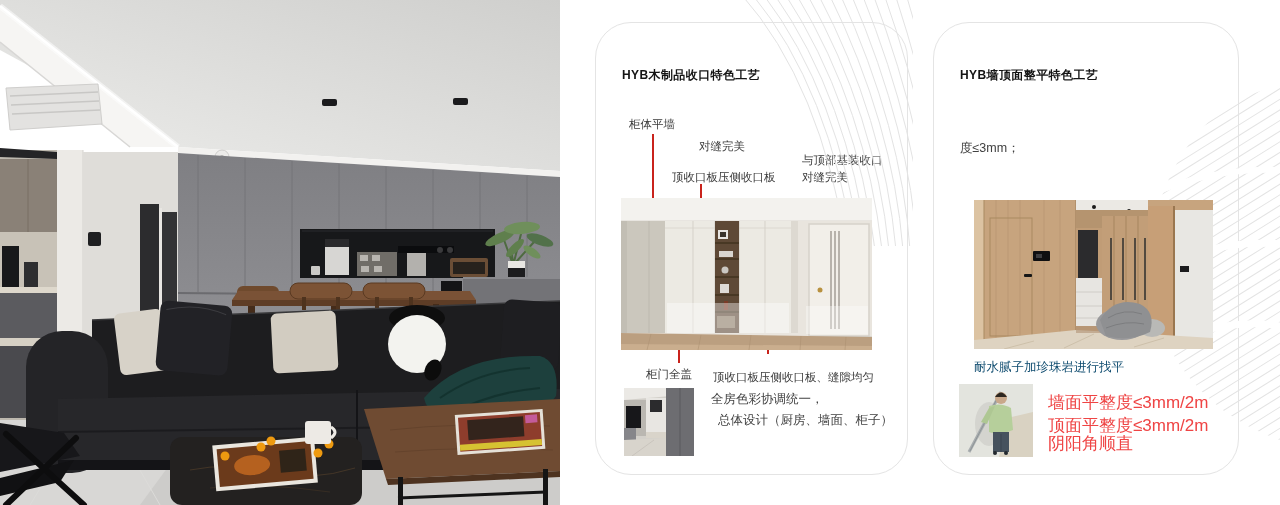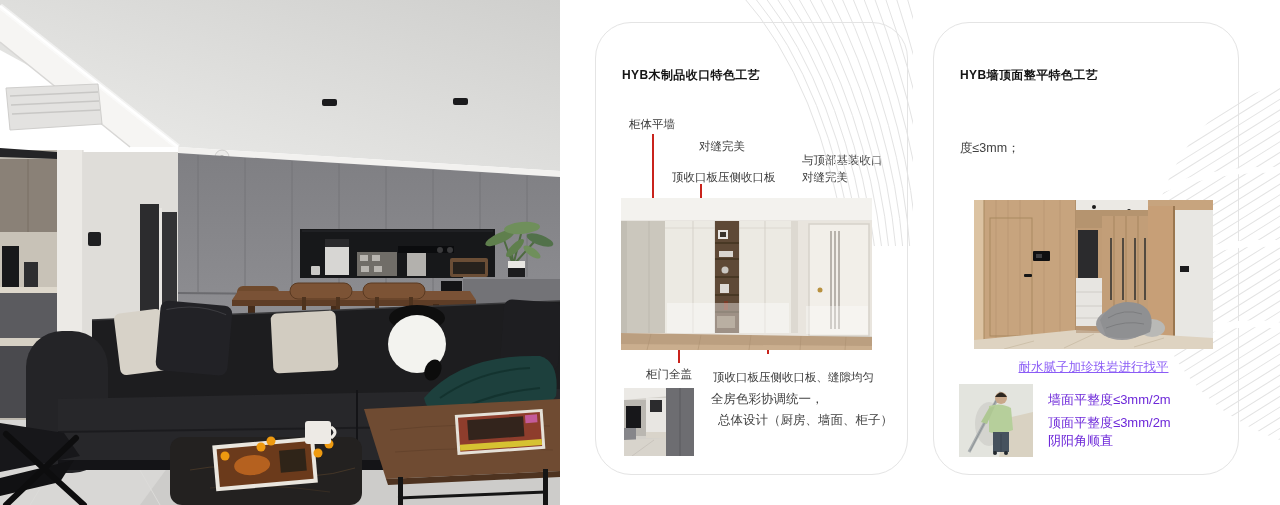--- a/index.html
+++ b/index.html
@@ -18,8 +18,8 @@
   .spec{position:absolute;left:114px;font-size:13px;color:#6d28d9;white-space:nowrap;z-index:5;}
   .rline{position:absolute;width:2px;background:#c9231c;z-index:4;}
   .imgbox{position:absolute;z-index:5;}
-  .caption{position:absolute;left:40px;top:336px;width:239px;text-align:center;font-size:12.5px;
-           color:#8b5cf6;z-index:5;white-space:nowrap;text-decoration:underline;}
+  .caption{position:absolute;left:40px;top:336px;width:239px;font-size:12.5px;
+           color:#0c4a6e;z-index:5;white-space:nowrap;}
   svg{display:block;}
 </style>
 </head>

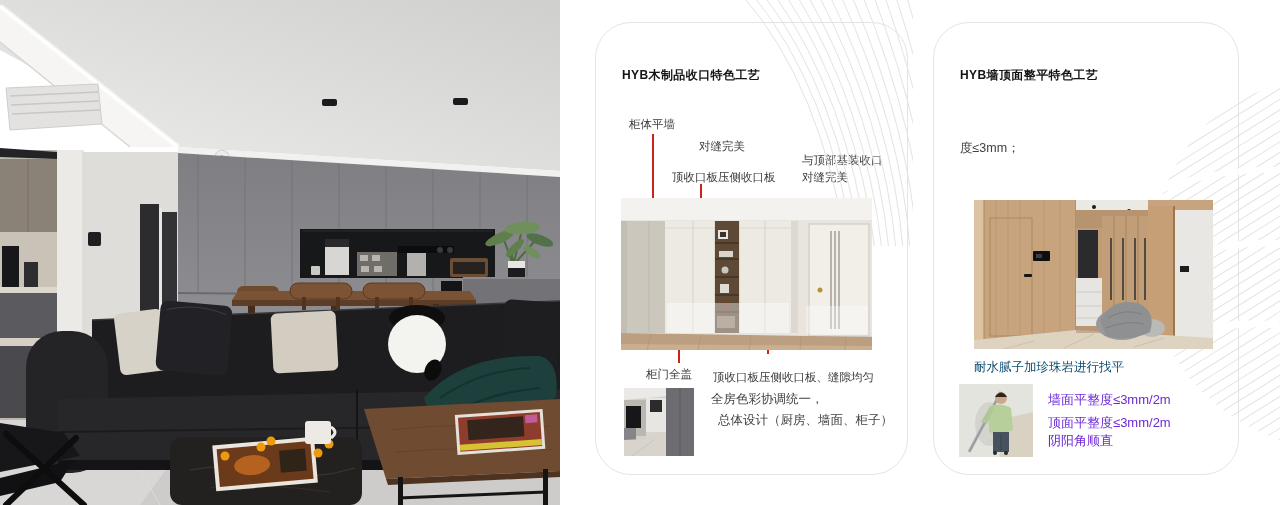--- a/index.html
+++ b/index.html
@@ -15,7 +15,7 @@
               color:#141414;letter-spacing:.4px;white-space:nowrap;margin:0;}
   .lbl{position:absolute;font-size:11.5px;color:#3b3b3b;white-space:nowrap;line-height:15px;}
   .para{position:absolute;font-size:12.5px;color:#414141;line-height:17.5px;white-space:nowrap;}
-  .spec{position:absolute;left:114px;font-size:13px;color:#6d28d9;white-space:nowrap;z-index:5;}
+  .spec{position:absolute;left:114px;font-size:17px;color:#ef4444;white-space:nowrap;z-index:5;}
   .rline{position:absolute;width:2px;background:#c9231c;z-index:4;}
   .imgbox{position:absolute;z-index:5;}
   .caption{position:absolute;left:40px;top:336px;width:239px;font-size:12.5px;

